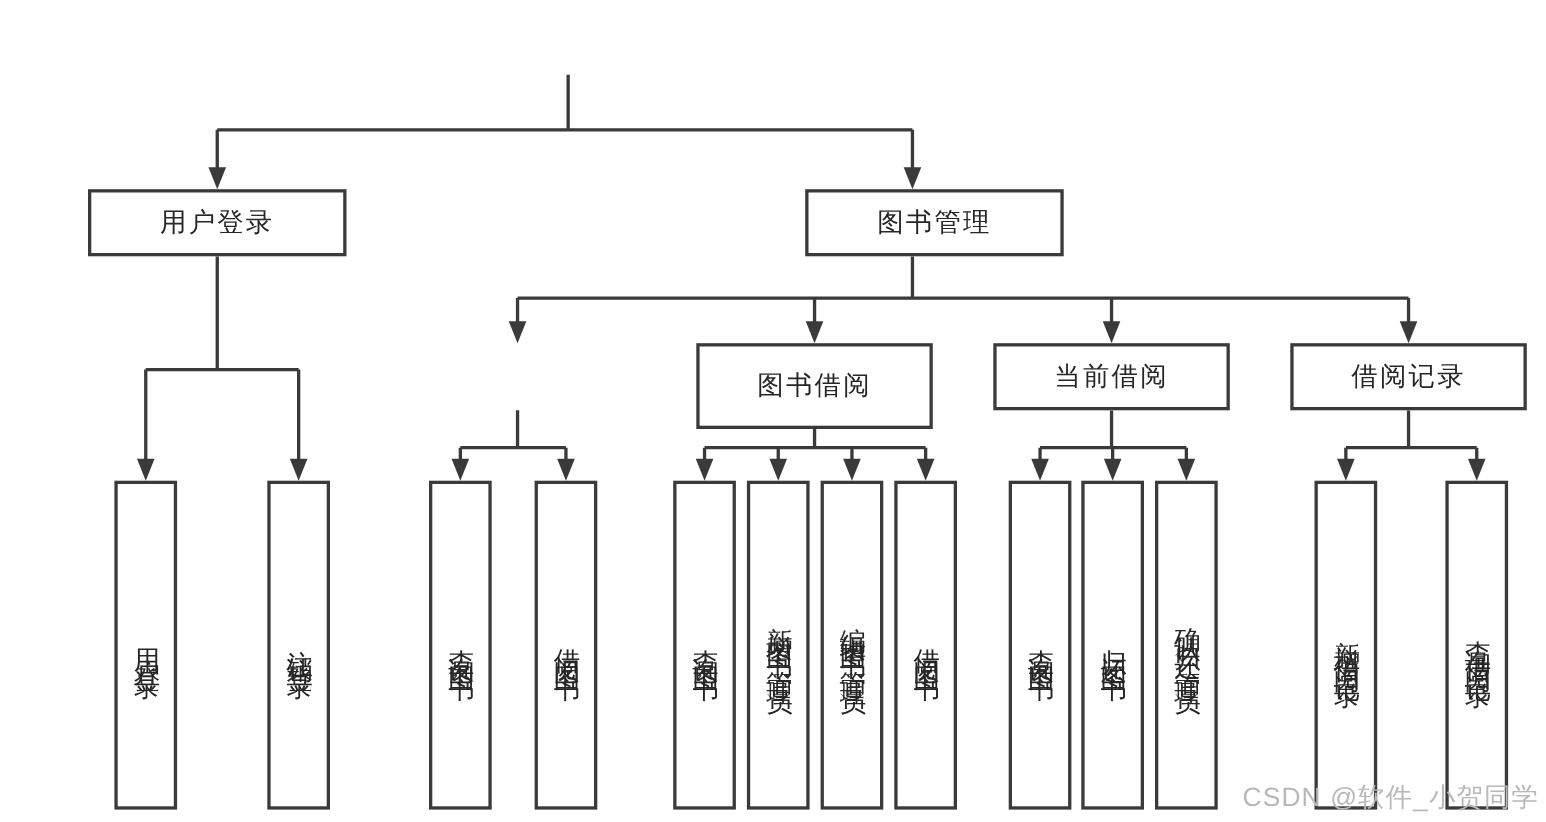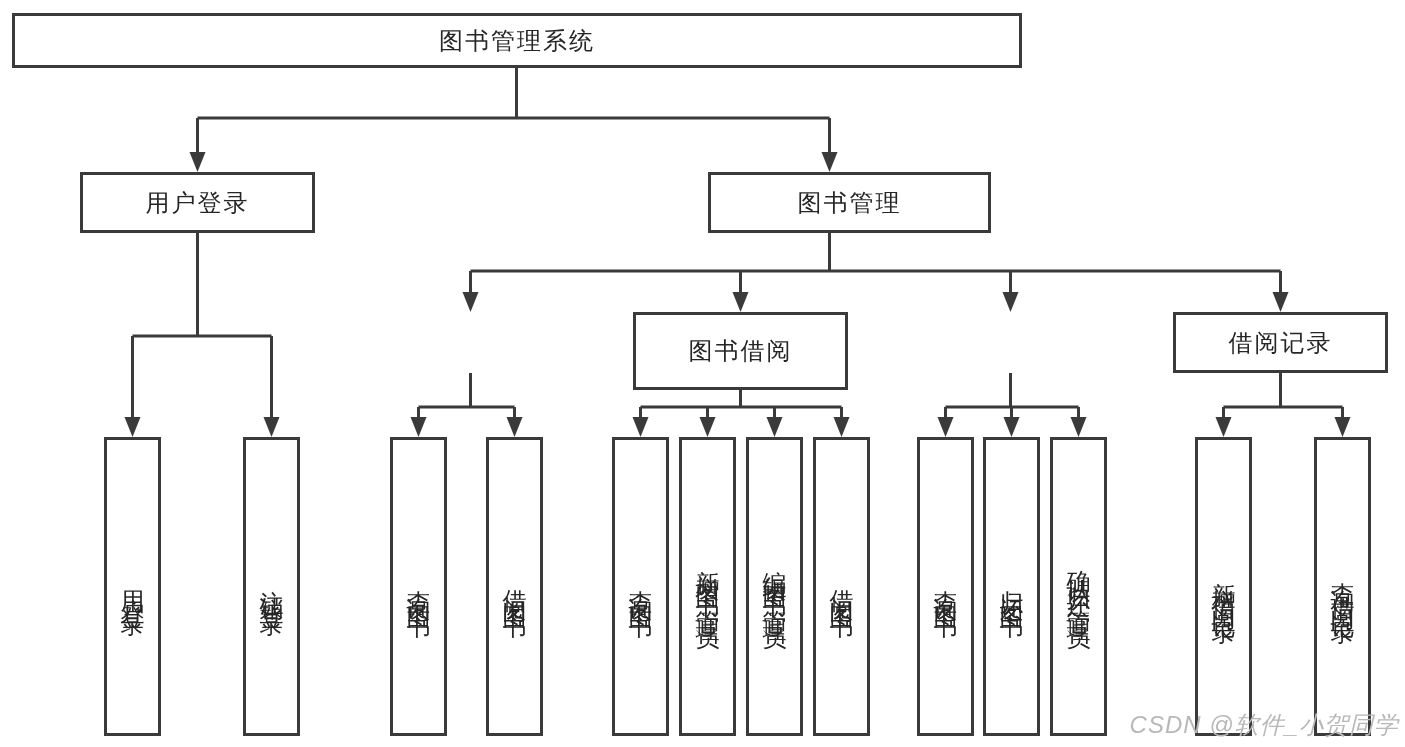--- a/index.html
+++ b/index.html
@@ -101,7 +101,6 @@
     </g>
   </svg>
 
-  <div class="node" style="left:12px;top:13px;width:1010px;height:55px">图书管理系统</div>
 
   <div class="node" style="left:80px;top:172px;width:235px;height:61px">用户登录</div>
   <div class="node" style="left:708px;top:172px;width:283px;height:61px">图书管理</div>

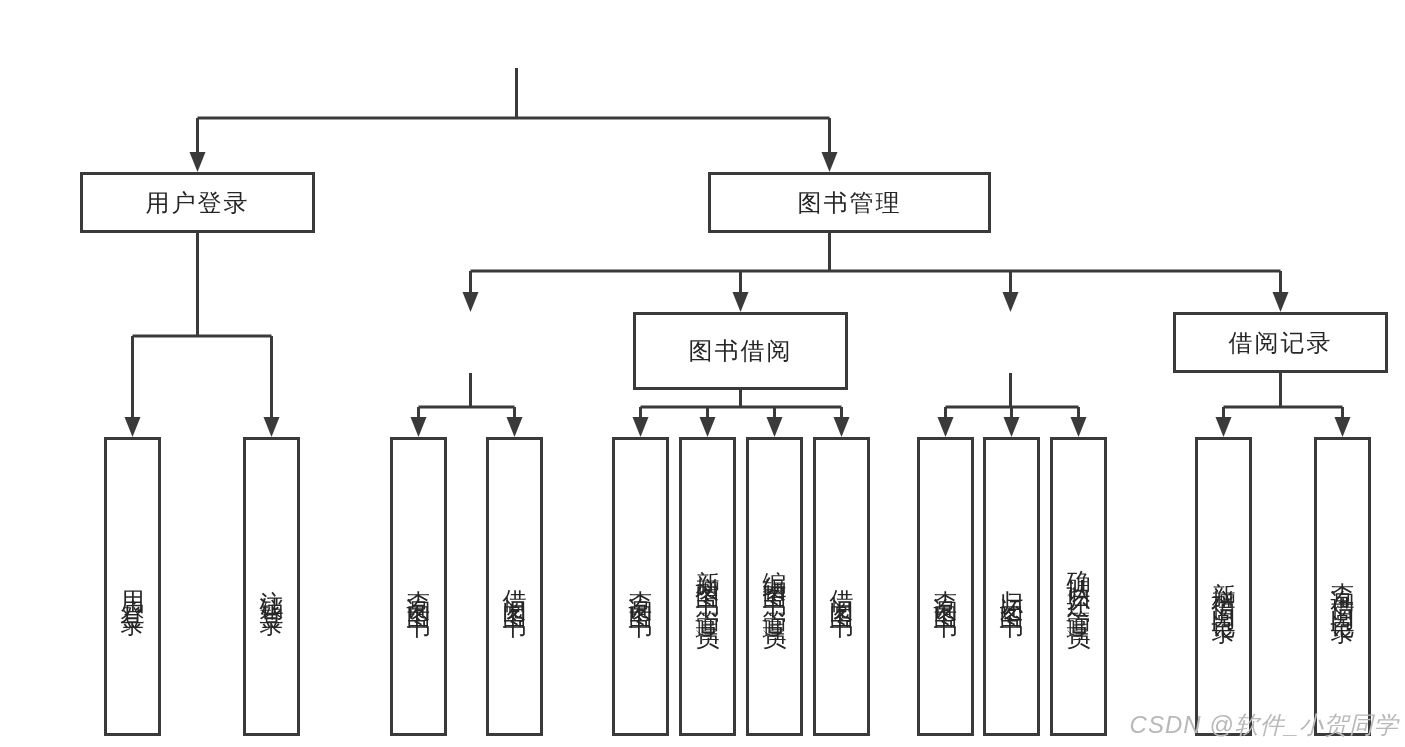--- a/index.html
+++ b/index.html
@@ -103,7 +103,7 @@
 
 
   <div class="node" style="left:80px;top:172px;width:235px;height:61px">用户登录</div>
-  <div class="node" style="left:708px;top:172px;width:283px;height:61px">图书管理</div>
+  <div class="node" style="left:732px;top:172px;width:235px;height:61px">图书管理</div>
 
   <div class="node" style="left:633px;top:312px;width:215px;height:78px">图书借阅</div>
   <div class="node" style="left:1173px;top:312px;width:215px;height:61px">借阅记录</div>

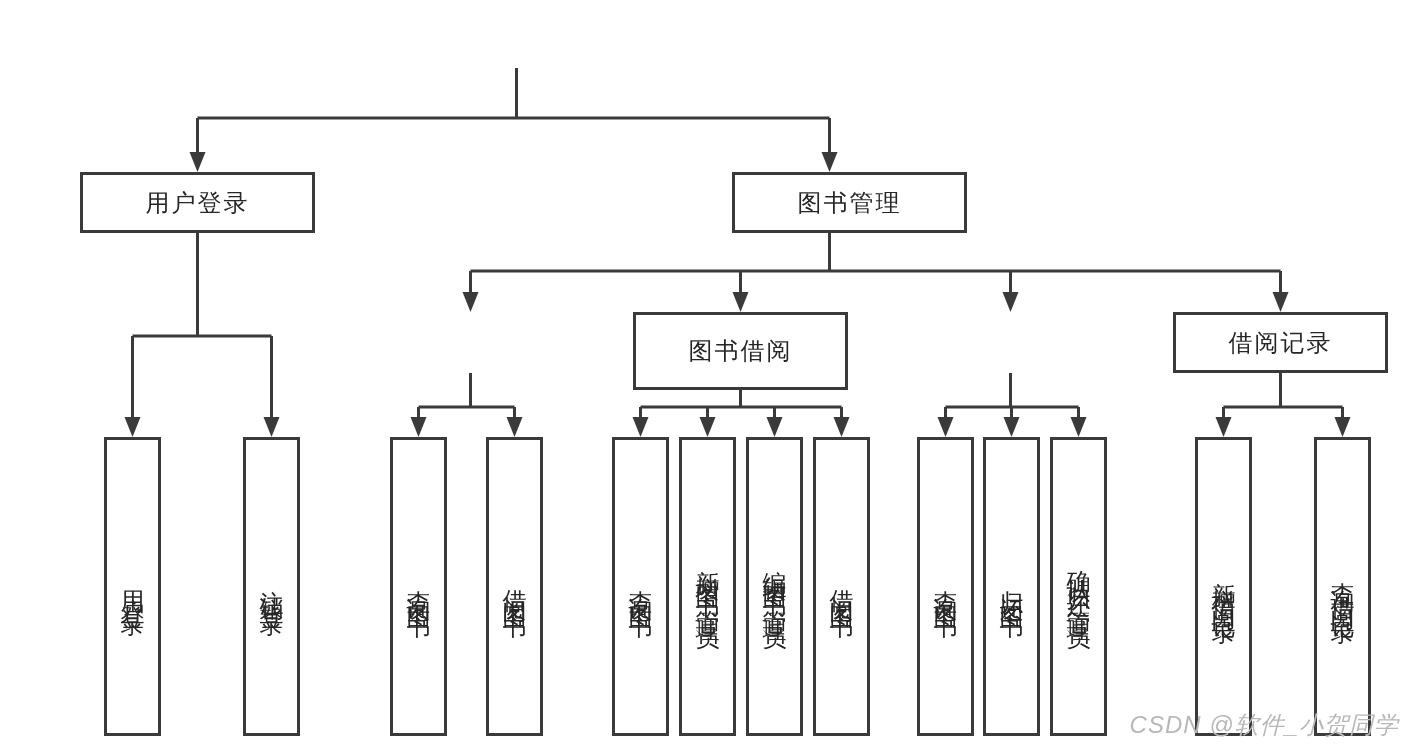--- a/index.html
+++ b/index.html
@@ -106,6 +106,7 @@
   <div class="node" style="left:732px;top:172px;width:235px;height:61px">图书管理</div>
 
   <div class="node" style="left:633px;top:312px;width:215px;height:78px">图书借阅</div>
+  <div class="node" style="left:903px;top:312px;width:215px;height:61px">当前借阅</div>
   <div class="node" style="left:1173px;top:312px;width:215px;height:61px">借阅记录</div>
 
   <div class="node leaf" style="left:104px;top:437px;width:57px;height:299px">用户登录</div>

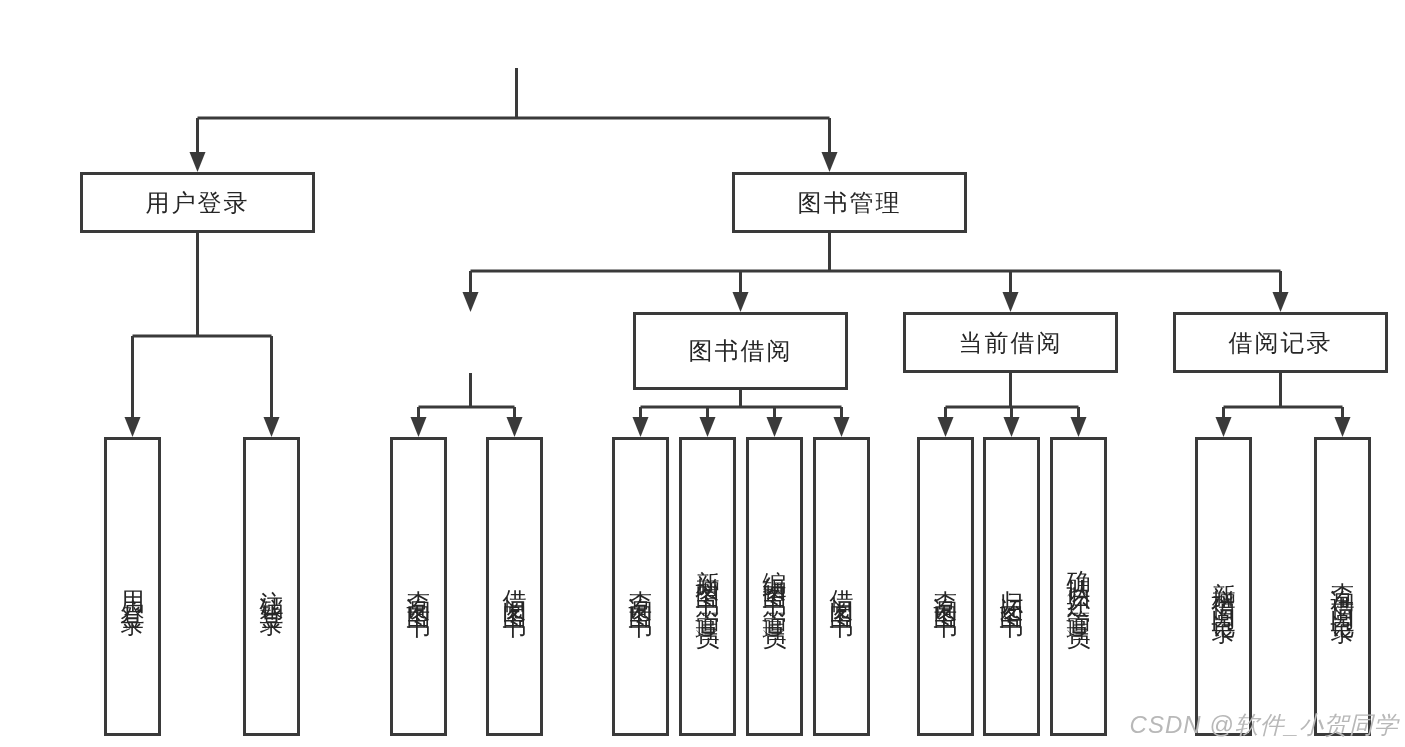--- a/index.html
+++ b/index.html
@@ -50,7 +50,6 @@
     letter-spacing:1px;
     z-index:5;
     pointer-events:none;
-    font-style:italic;
   }
 </style>
 </head>

